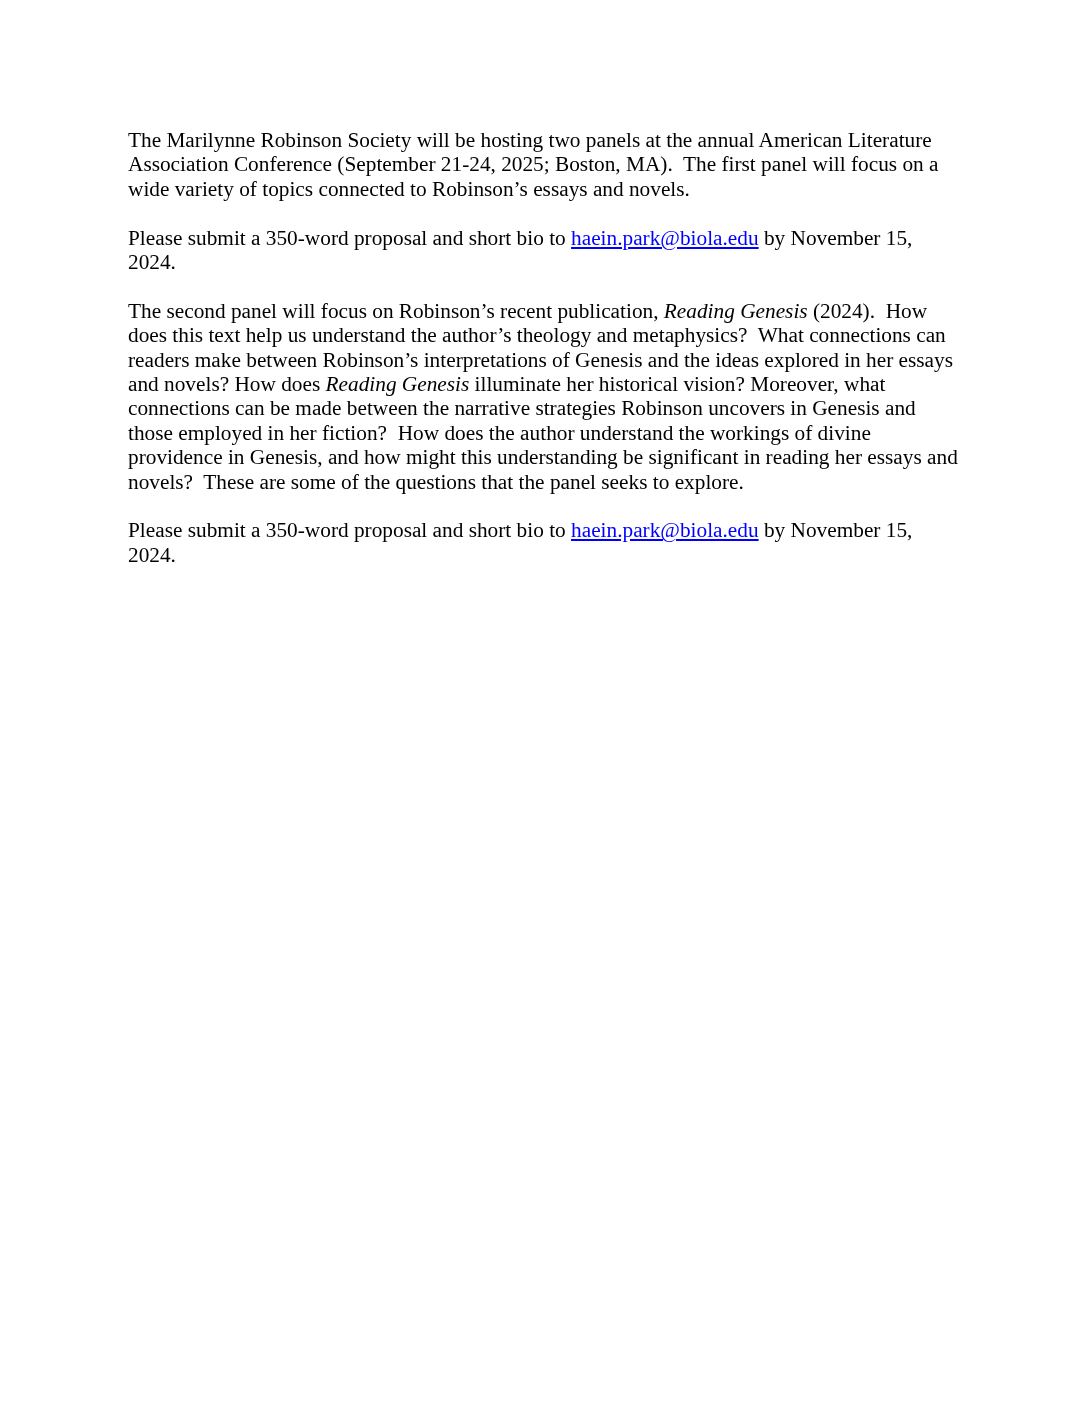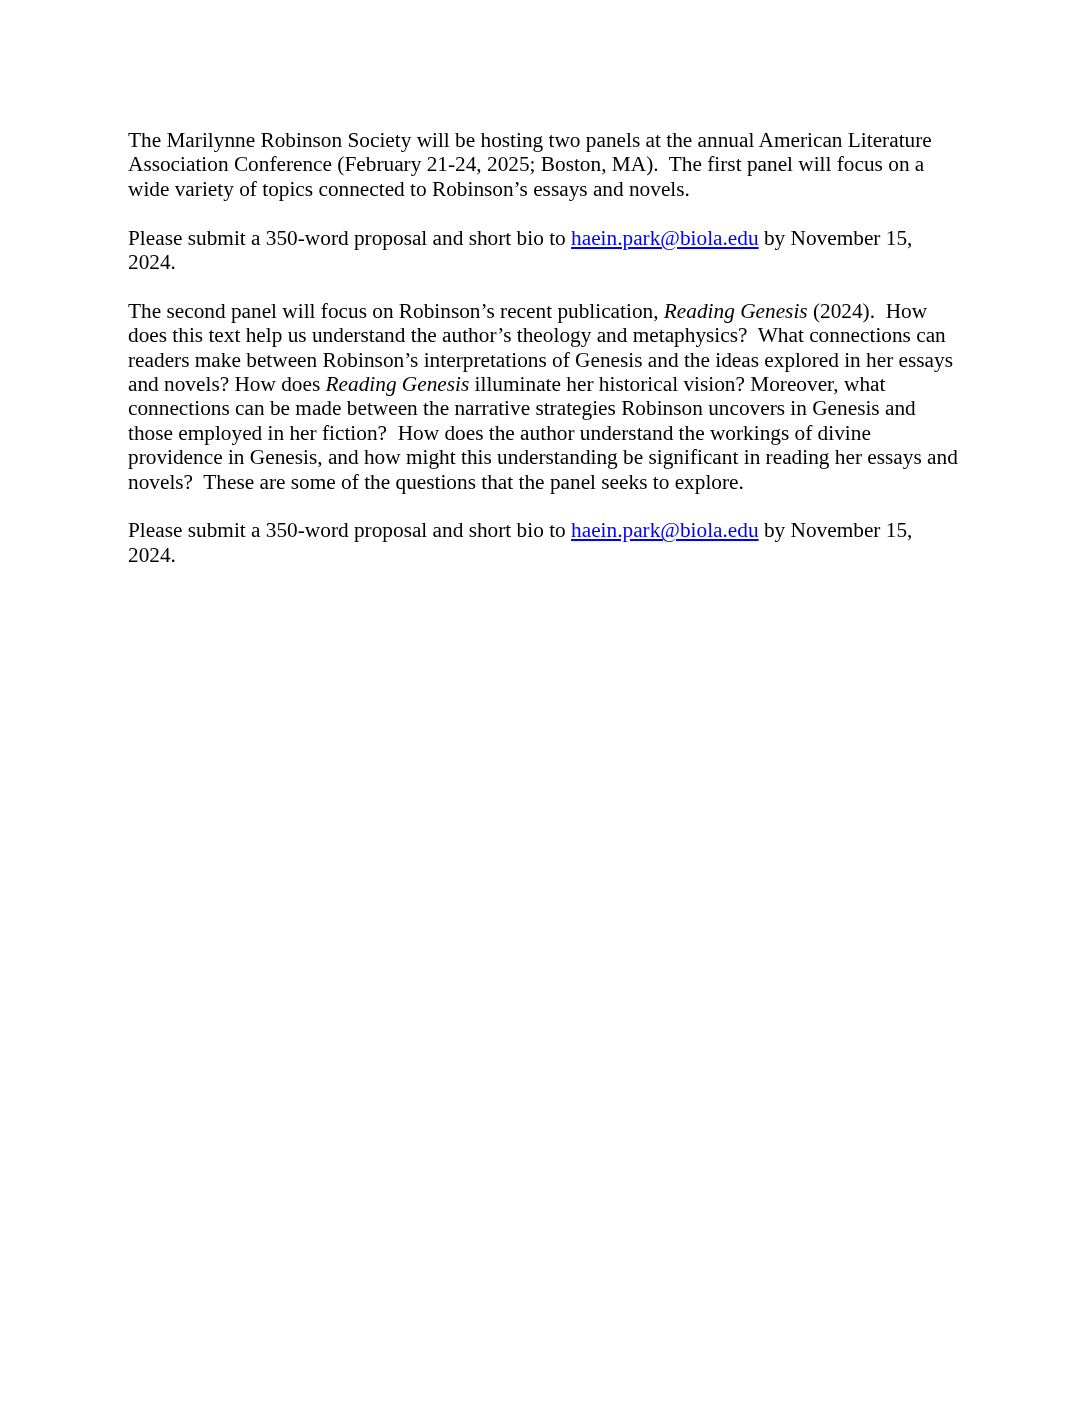--- a/index.html
+++ b/index.html
@@ -38,7 +38,7 @@
 
 <div class="page">
   <div class="doc-body">
-      <p><span>The Marilynne Robinson Society will be hosting two panels at the annual American Literature Association Conference (February 21-24, 2025; Boston, MA).  The first panel will focus on a wide variety of topics connected to Robinson’s essays and novels.</span></p>
+      <p><span>The Marilynne Robinson Society will be hosting two panels at the annual American Literature Association Conference (September 21-24, 2025; Boston, MA).  The first panel will focus on a wide variety of topics connected to Robinson’s essays and novels.</span></p>
       <p><span>Please submit a 350-word proposal and short bio to </span><a class="email-link" href="#">haein.park@biola.edu</a><span> by November 15, 2024.</span></p>
       <p><span>The second panel will focus on Robinson’s recent publication, </span><em>Reading Genesis</em><span> (2024).  How does this text help us understand the author’s theology and metaphysics?  What connections can readers make between Robinson’s interpretations of Genesis and the ideas explored in her essays and novels? How does </span><em>Reading Genesis</em><span> illuminate her historical vision? Moreover, what connections can be made between the narrative strategies Robinson uncovers in Genesis and those employed in her fiction?  How does the author understand the workings of divine providence in Genesis, and how might this understanding be significant in reading her essays and novels?  These are some of the questions that the panel seeks to explore.</span></p>
       <p><span>Please submit a 350-word proposal and short bio to </span><a class="email-link" href="#">haein.park@biola.edu</a><span> by November 15, 2024.</span></p>

